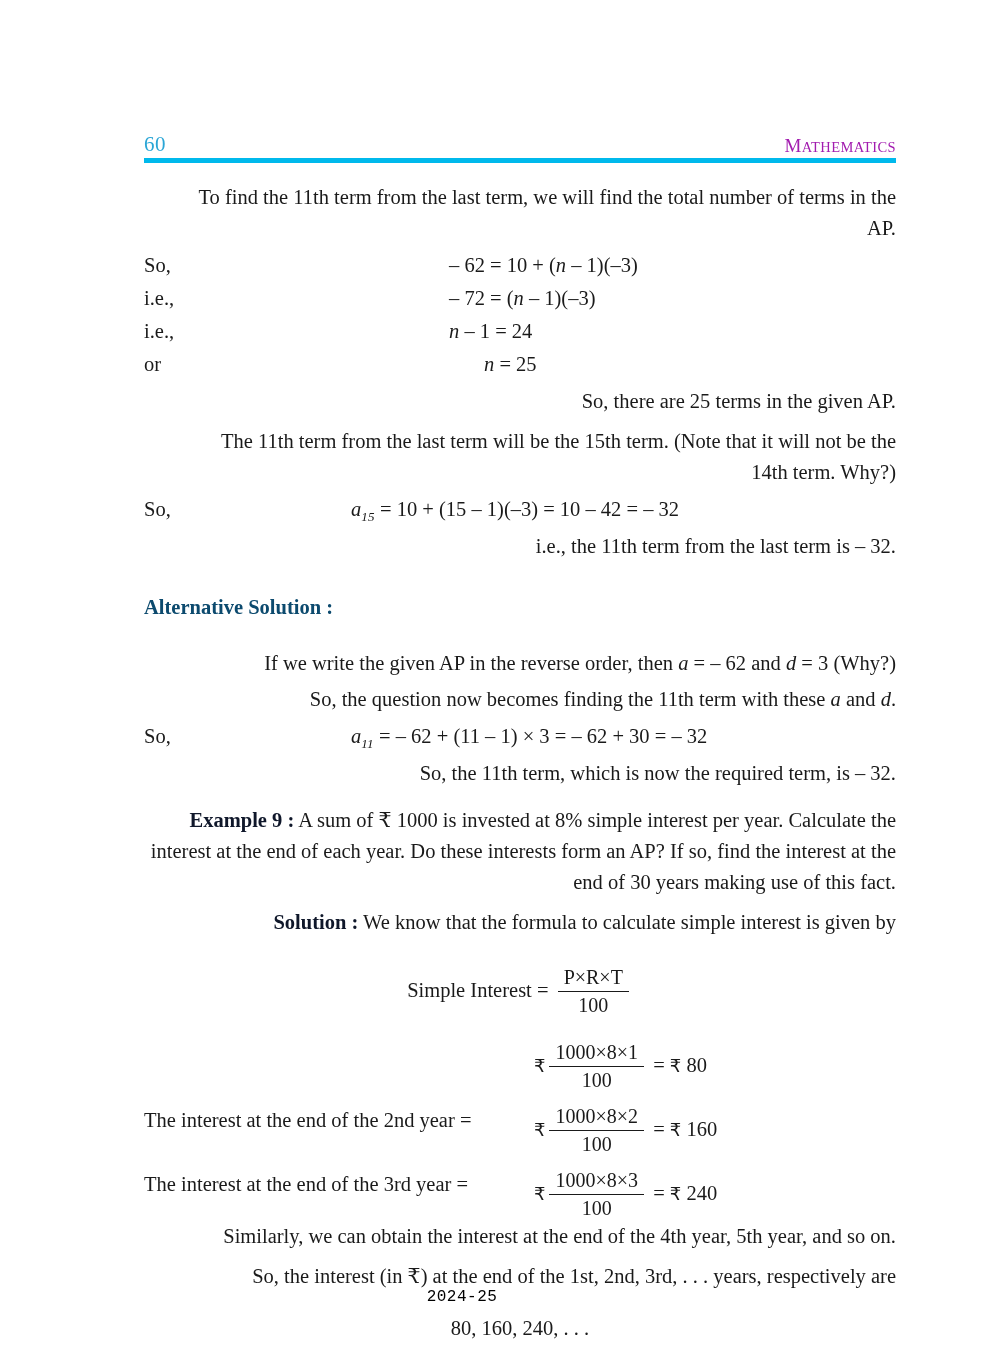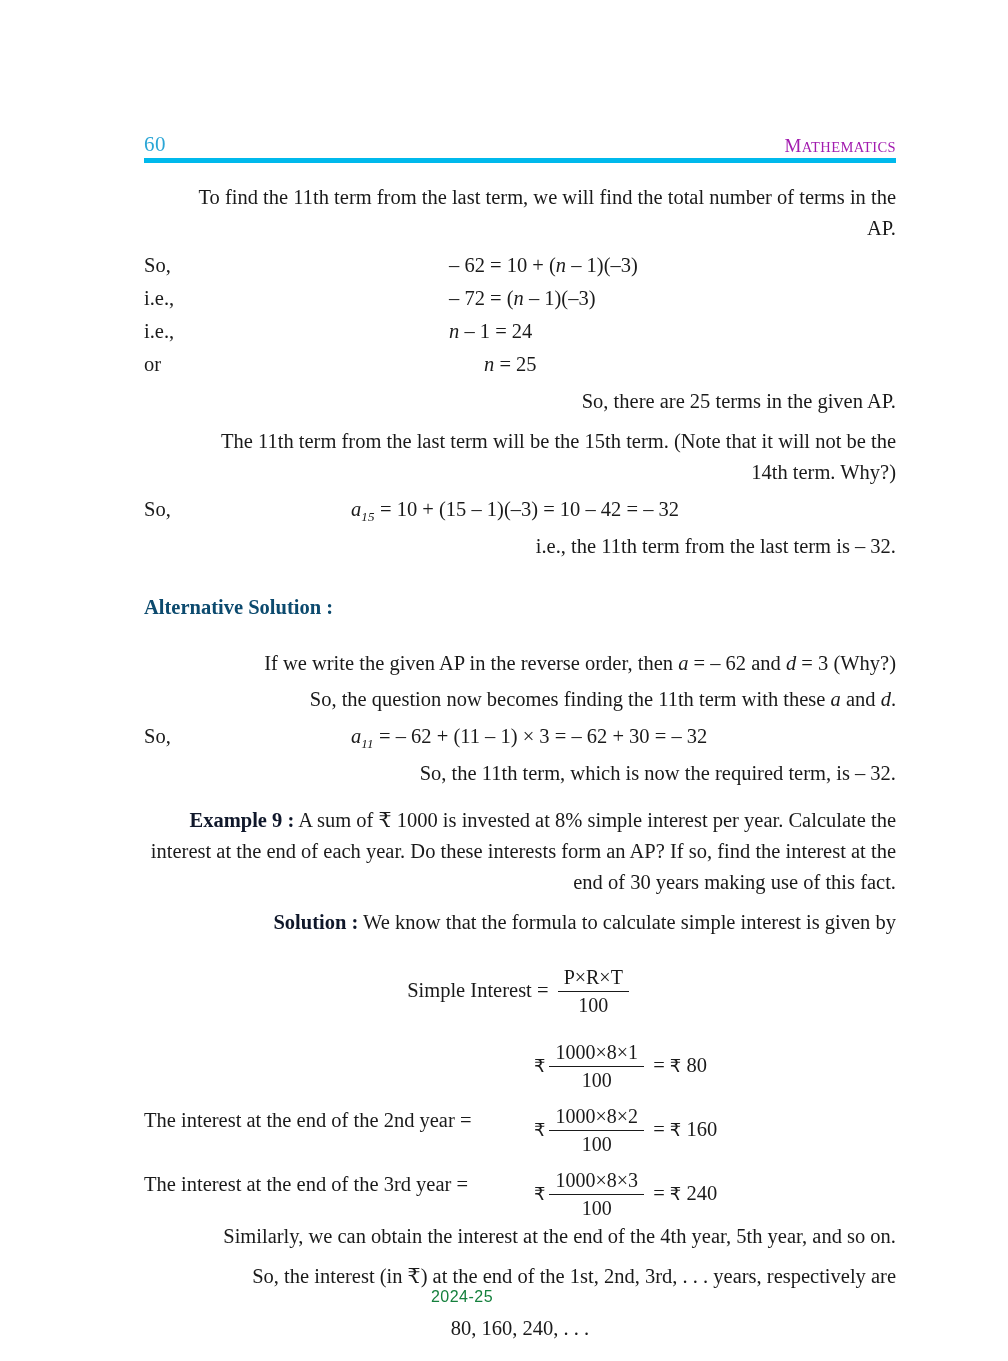--- a/index.html
+++ b/index.html
@@ -155,9 +155,9 @@
     top: 1288px;
     width: 892px;
     text-align: center;
-    font-family: Liberation Sans, sans-serif;
+    font-family: Liberation Mono, monospace;
     font-size: 16px;
-    color: #15803d;
+    color: #000000;
     letter-spacing: 0.5px;
   }
 </style>

